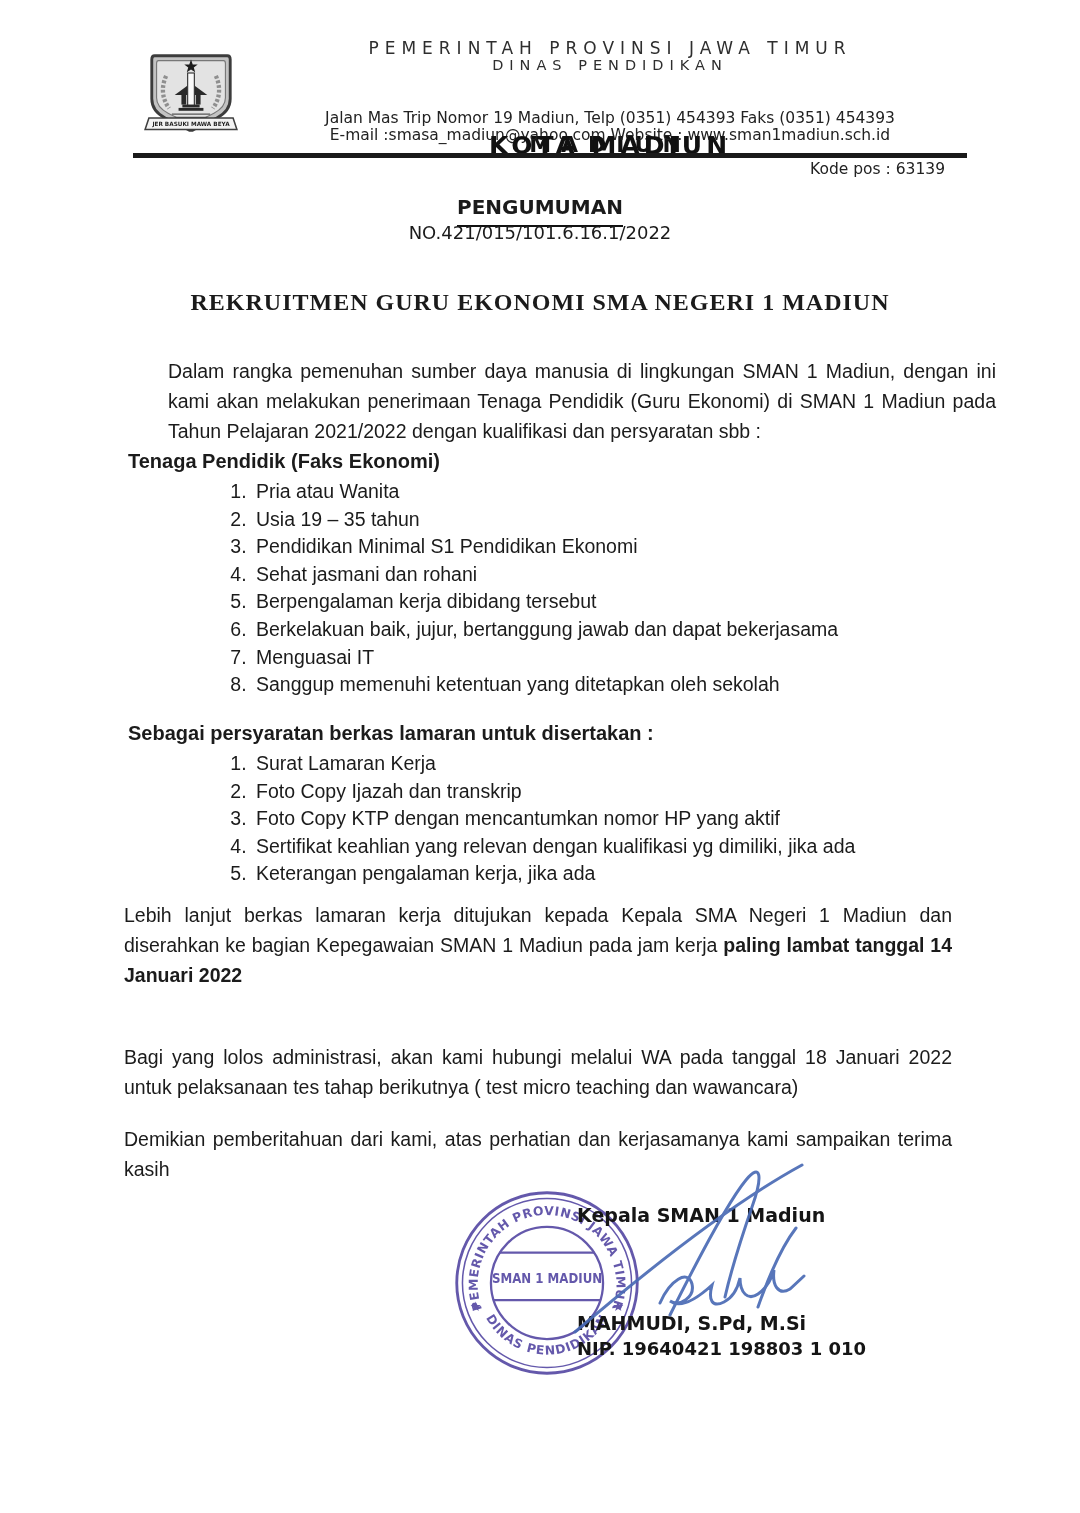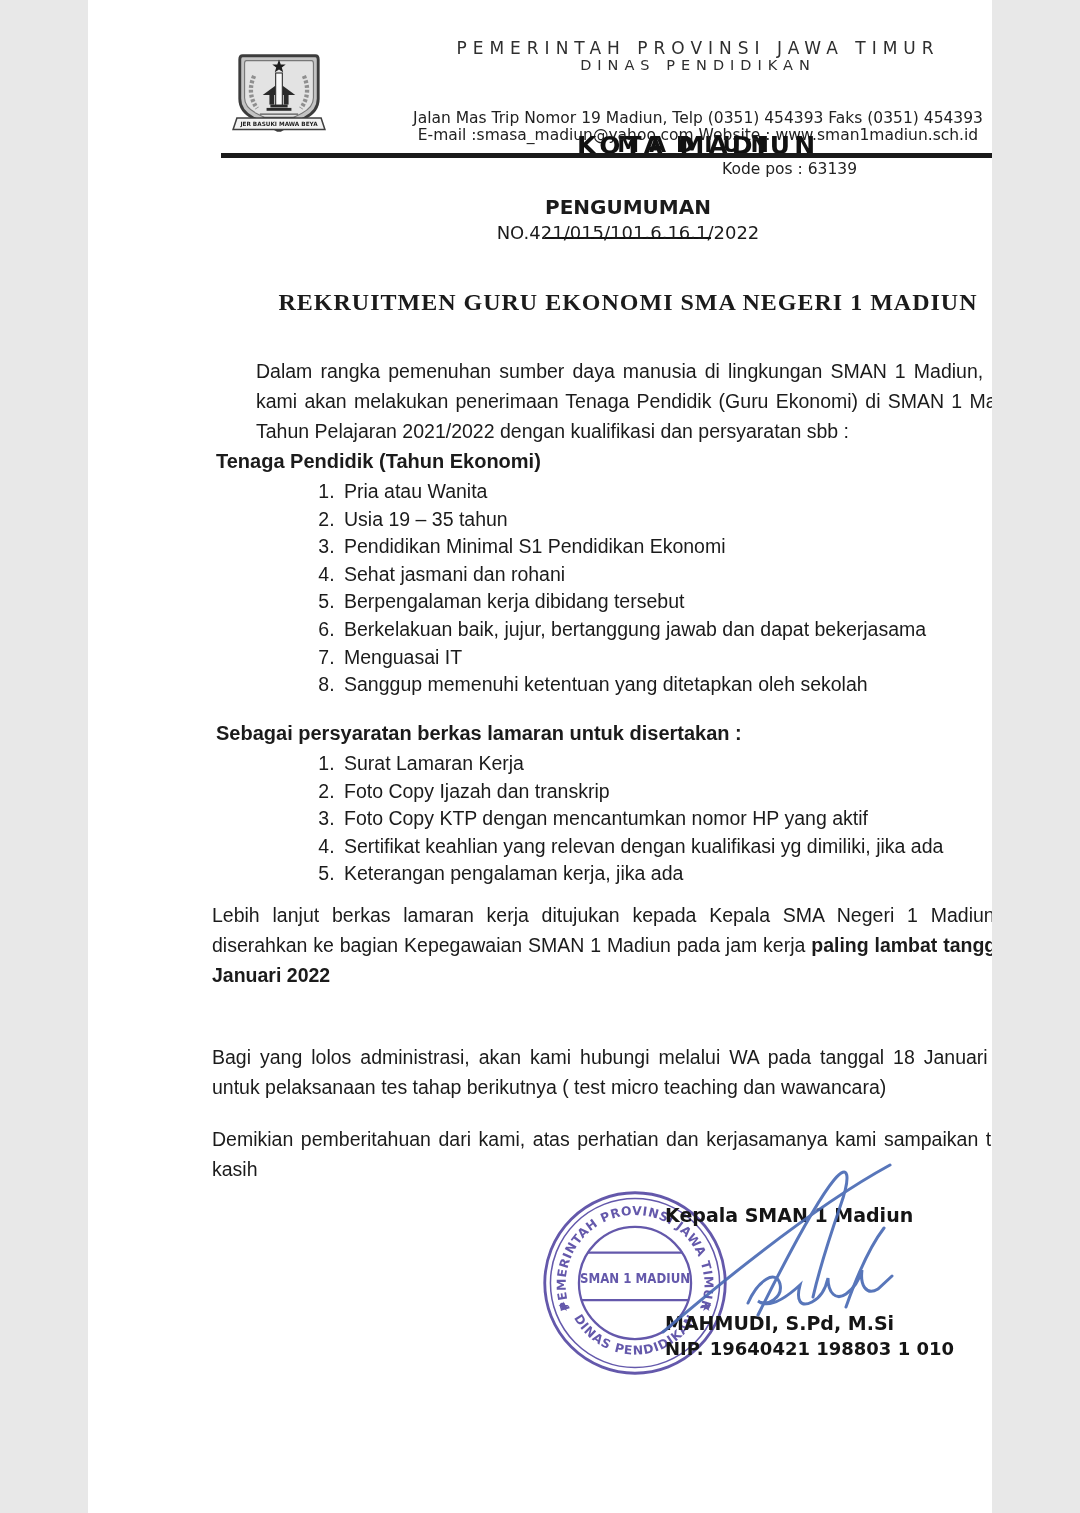--- a/index.html
+++ b/index.html
@@ -4,7 +4,7 @@
 <style>
   html,body{margin:0;padding:0;background:#e8e8e8;}
   .page{
-    position:relative; width:904px; height:1513px; background:#ffffff;
+    position:relative; width:1080px; height:1513px; background:#ffffff;
     margin:0 auto; overflow:hidden; color:#1b1b1b;
     font-family:"Liberation Sans", sans-serif;
   }

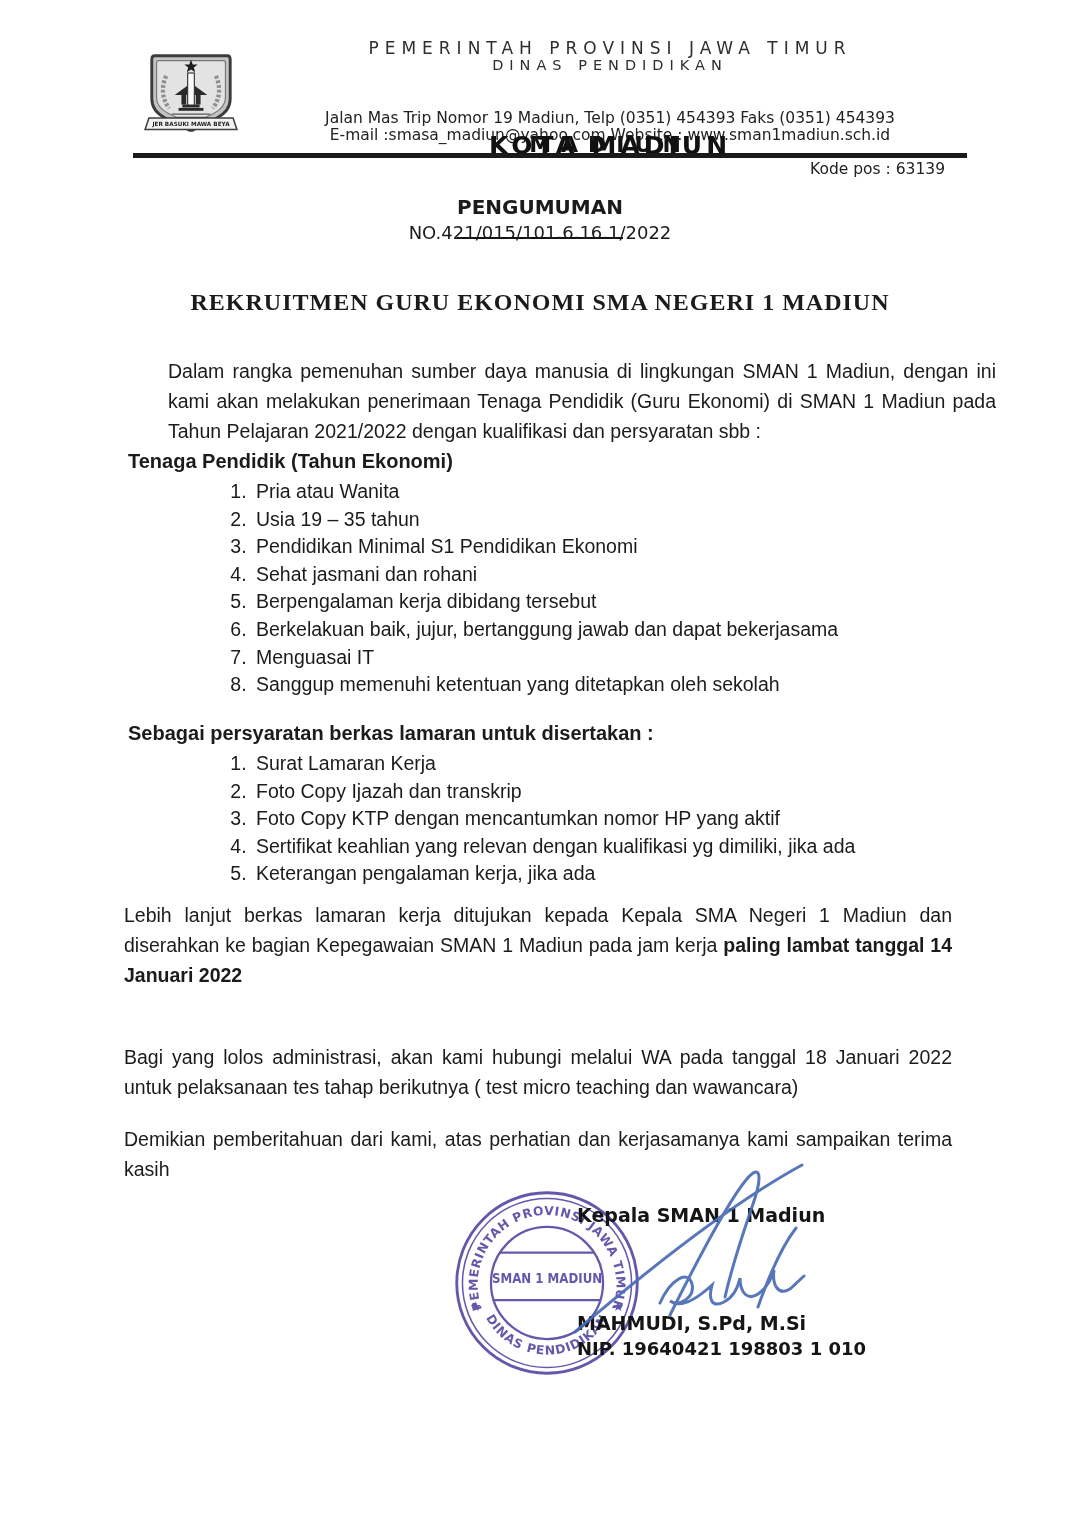--- a/index.html
+++ b/index.html
@@ -23,7 +23,7 @@
   
   .t-center{left:0; width:1080px; text-align:center;}
   .peng{top:195px; font-family:"DejaVu Sans",sans-serif; font-size:20px; font-weight:bold;}
-  .peng span{border-bottom:2.5px solid #111; padding-bottom:18px;text-align:center;}
+  .peng span{border-bottom:2.5px solid #111; padding-bottom:6px;text-align:center;}
   .nomor{top:222px; font-family:"DejaVu Sans",sans-serif; font-size:18px;text-align:center;}
   .tentang{top:266px; font-family:"DejaVu Sans",sans-serif; font-size:18.5px; font-weight:bold;}
   .subject{top:289px; font-family:"Liberation Serif", serif; font-size:24px; font-weight:bold; letter-spacing:1px;text-align:center;}

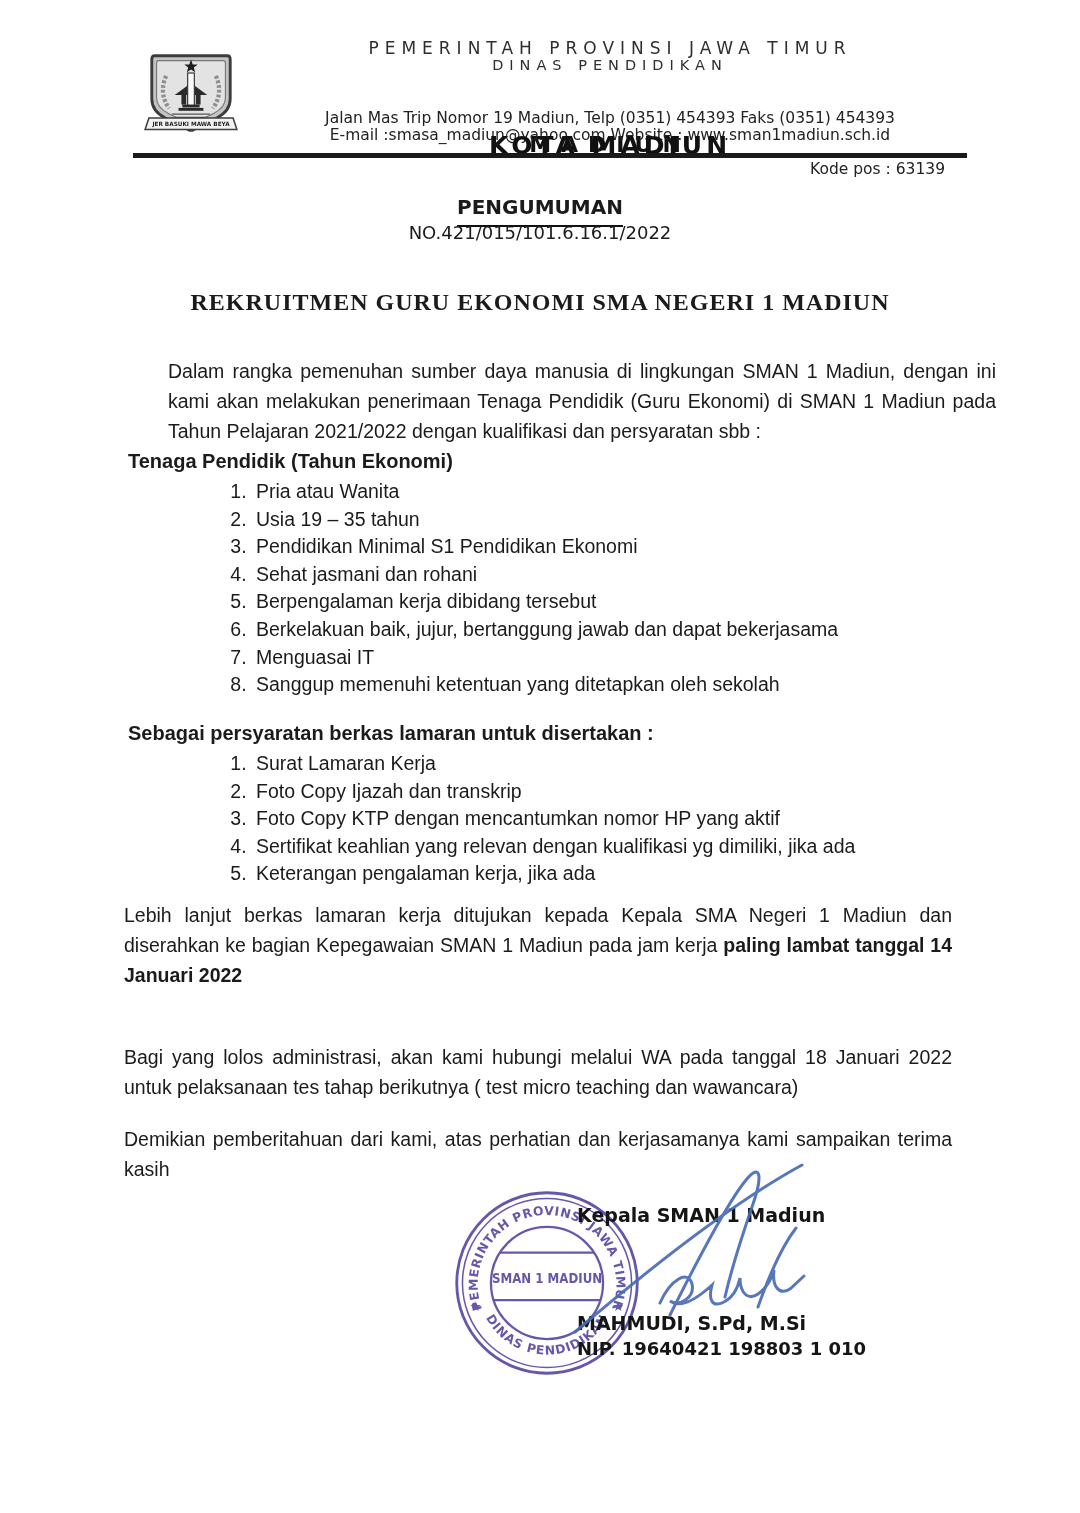--- a/index.html
+++ b/index.html
@@ -89,7 +89,7 @@
 
   <p class="abs para p1">Dalam rangka pemenuhan sumber daya manusia di lingkungan SMAN 1 Madiun, dengan ini kami akan melakukan penerimaan Tenaga Pendidik (Guru Ekonomi) di SMAN 1 Madiun pada Tahun Pelajaran 2021/2022 dengan kualifikasi dan persyaratan sbb :</p>
 
-  <div class="abs sec-h h-qual">Tenaga Pendidik (Tahun Ekonomi)</div>
+  <div class="abs sec-h h-qual">Tenaga Pendidik (Faks Ekonomi)</div>
   <ol class="abs doc-list list1">
       <li>Pria atau Wanita</li>
       <li>Usia 19 – 35 tahun</li>

